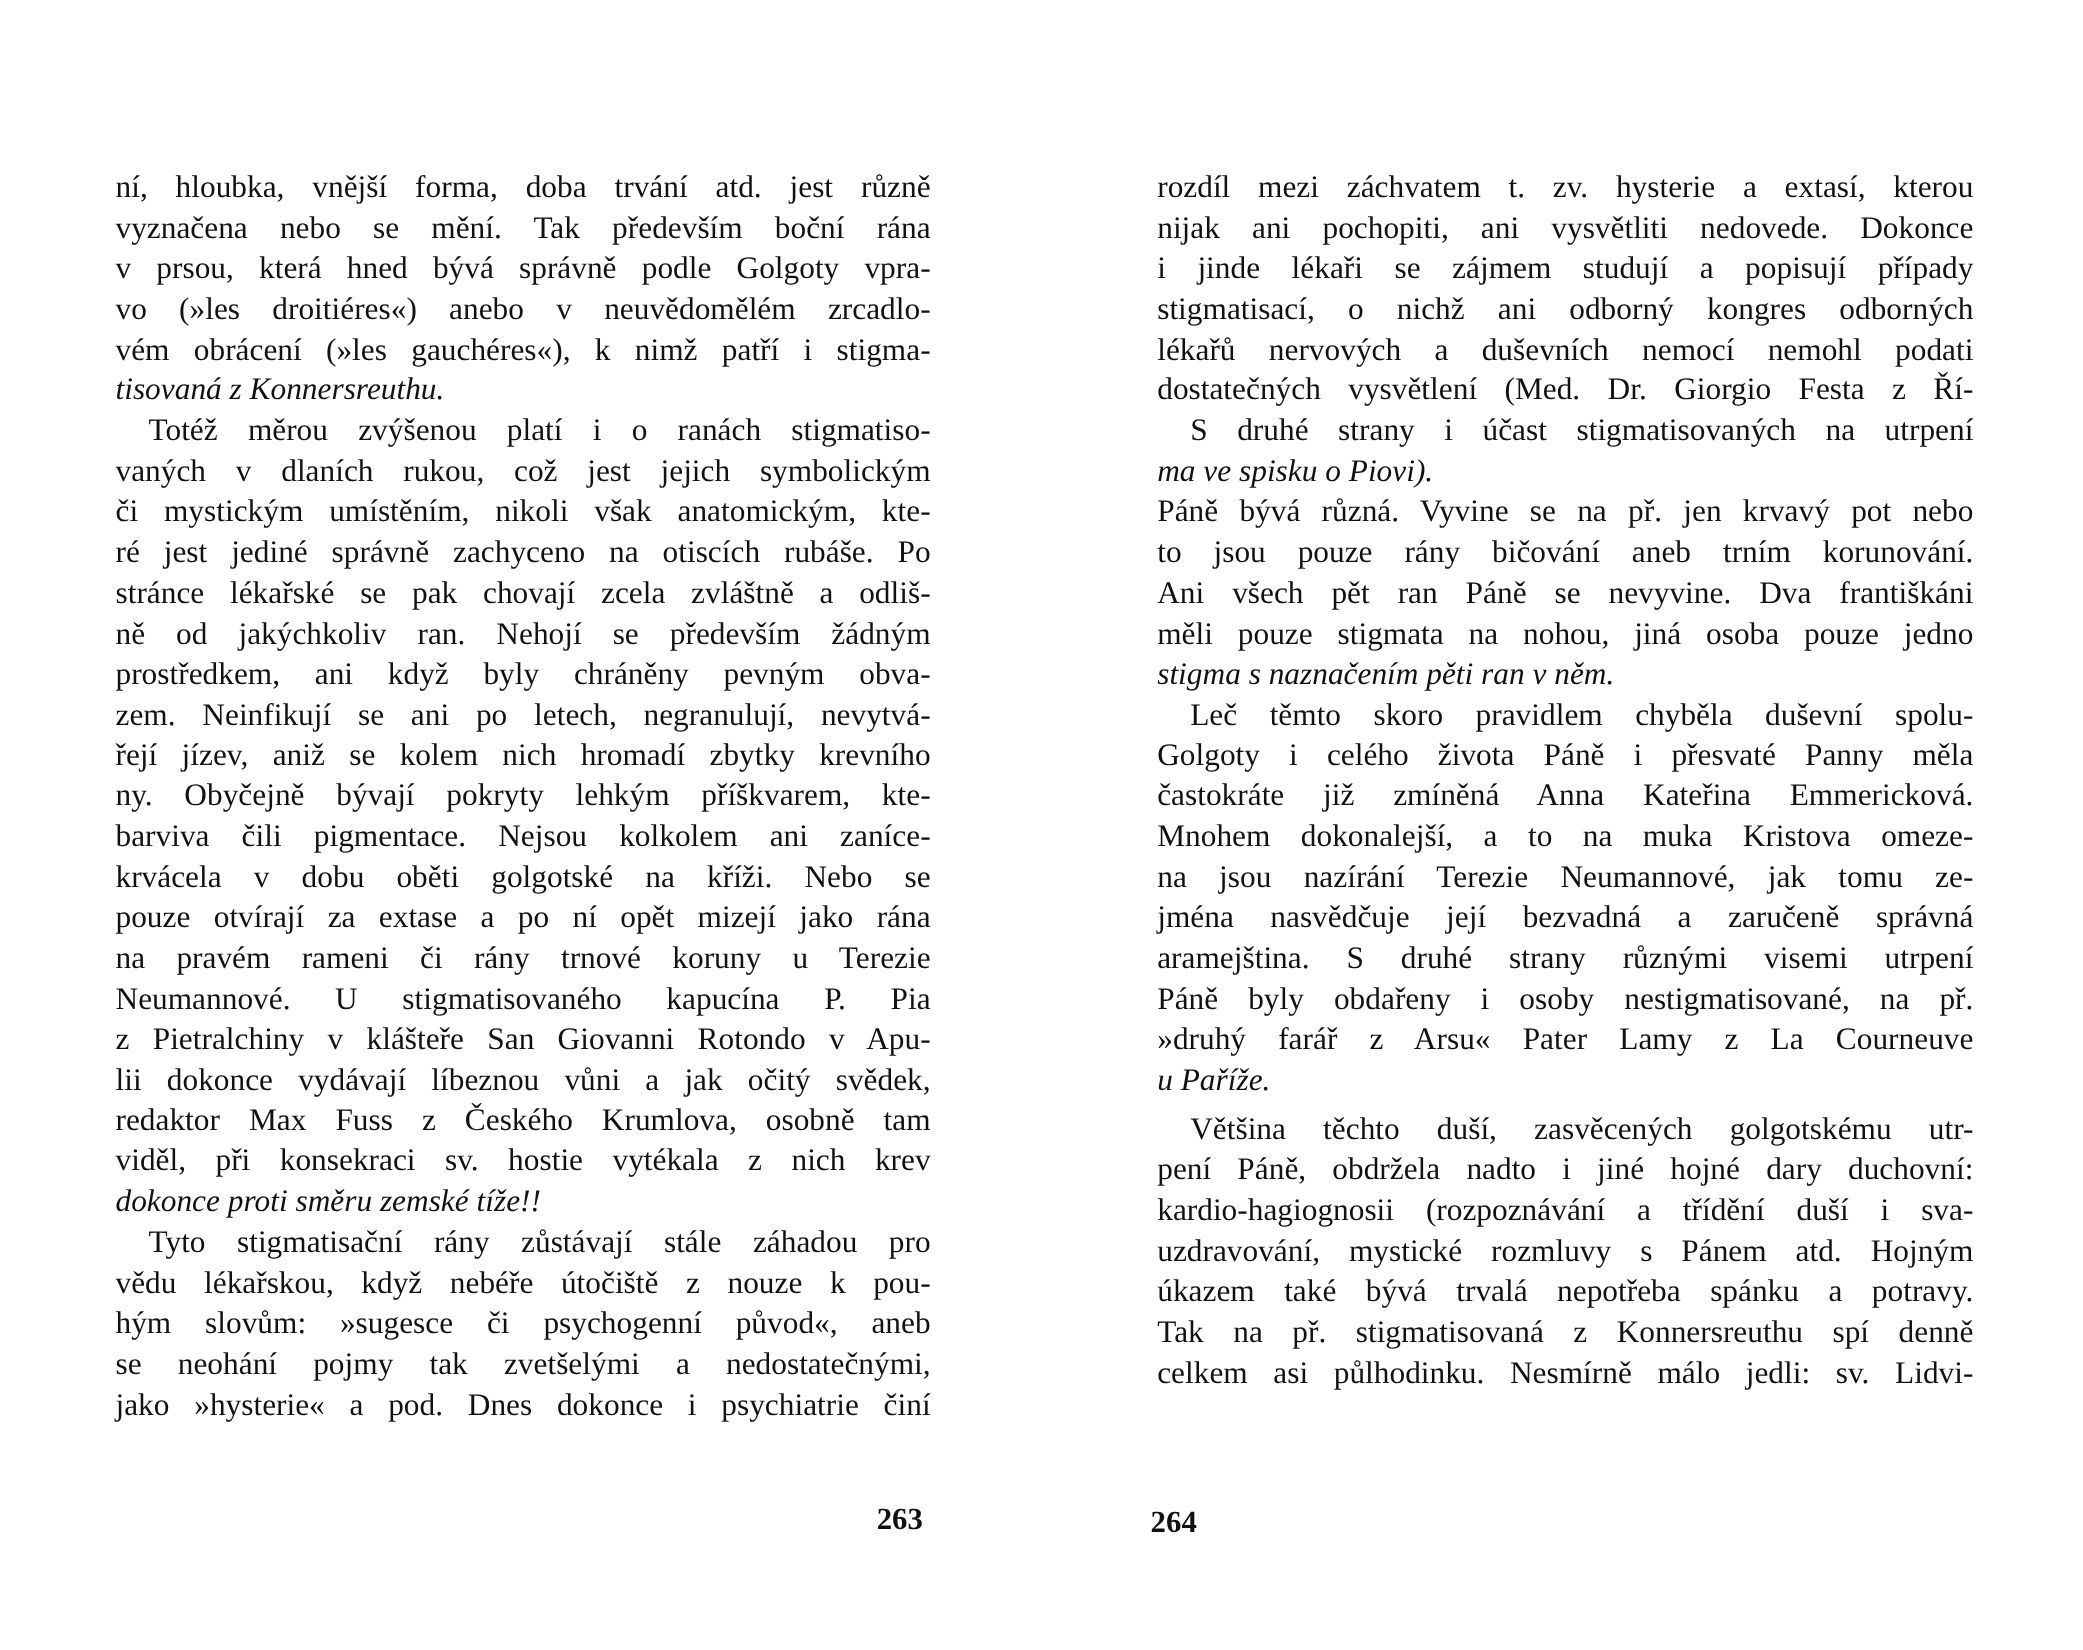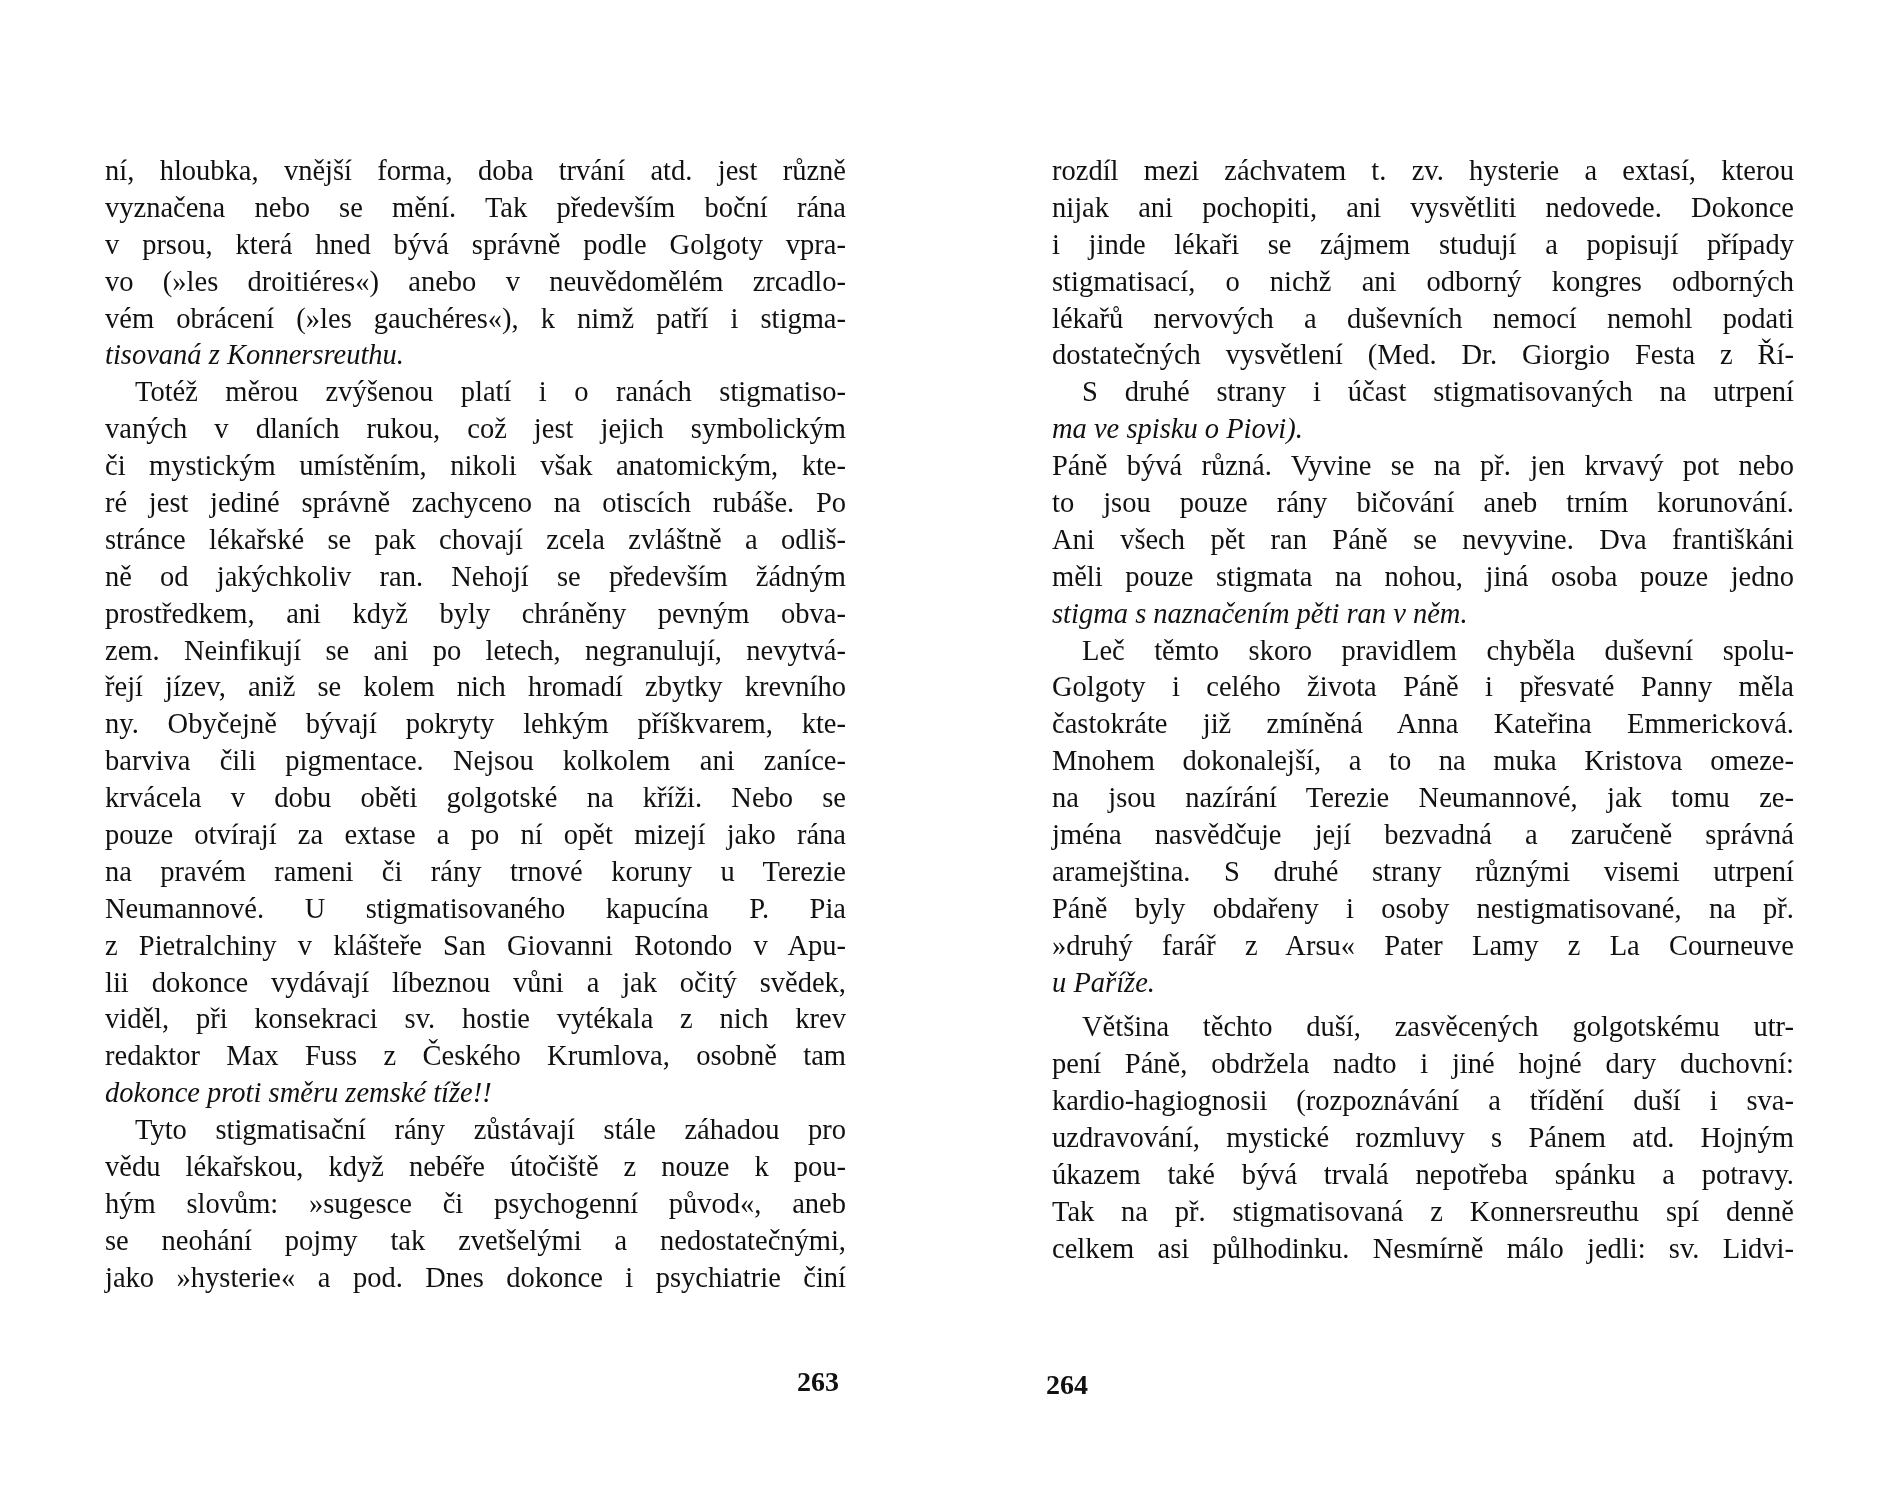--- a/index.html
+++ b/index.html
@@ -60,8 +60,8 @@
   <span class="line">Neumannové. U stigmatisovaného kapucína P. Pia</span>
   <span class="line">z Pietralchiny v klášteře San Giovanni Rotondo v Apu-</span>
   <span class="line">lii dokonce vydávají líbeznou vůni a jak očitý svědek,</span>
+  <span class="line">redaktor Max Fuss z Českého Krumlova, osobně tam</span>
   <span class="line">viděl, při konsekraci sv. hostie vytékala z nich krev</span>
-  <span class="line">redaktor Max Fuss z Českého Krumlova, osobně tam</span>
   <span class="line last">dokonce proti směru zemské tíže!!</span>
   <span class="line indent">Tyto stigmatisační rány zůstávají stále záhadou pro</span>
   <span class="line">vědu lékařskou, když nebéře útočiště z nouze k pou-</span>

